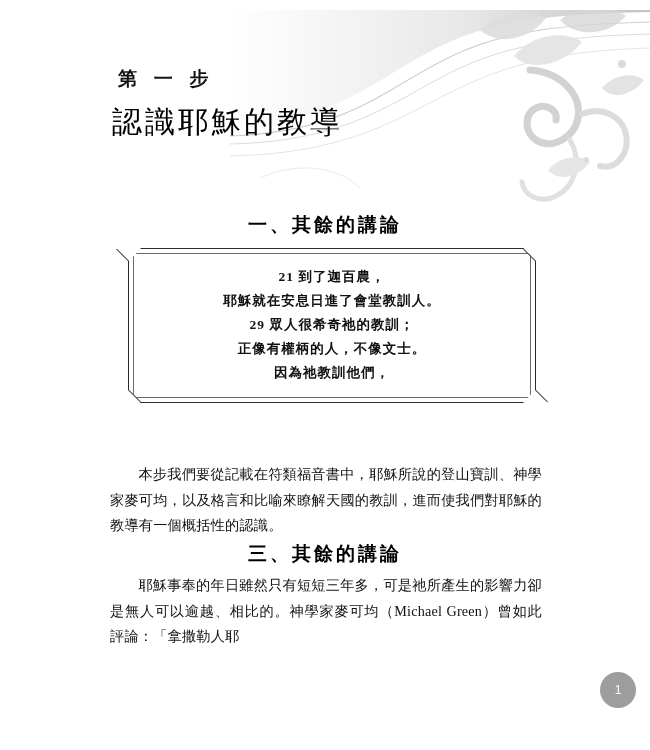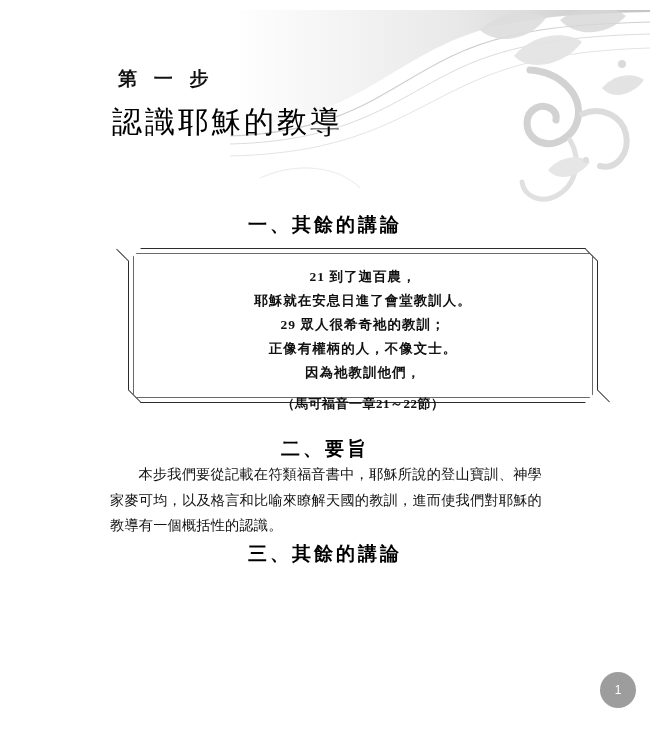--- a/index.html
+++ b/index.html
@@ -75,7 +75,7 @@
     position: absolute;
     left: 128px;
     top: 238px;
-    width: 470px;
+    width: 408px;
     height: 155px;
     border: 1.3px solid #2b2b2b;
     box-sizing: border-box;

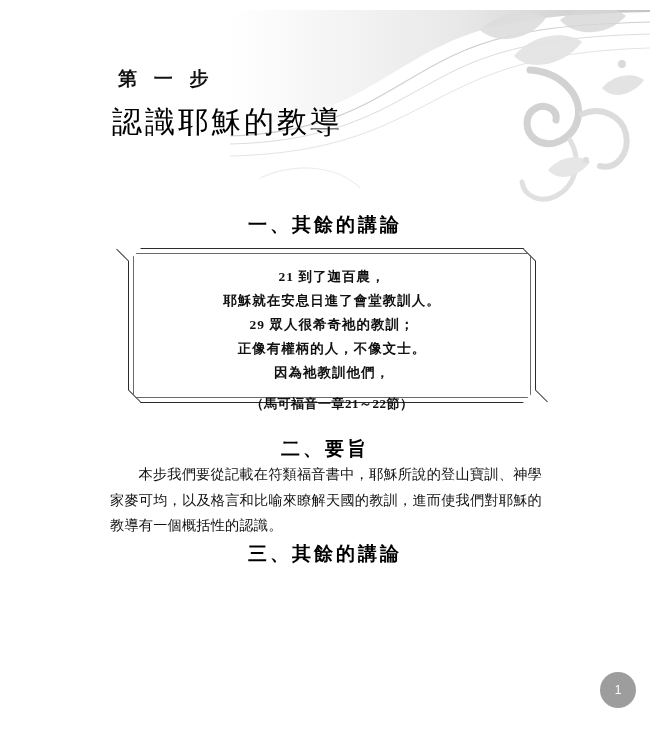--- a/index.html
+++ b/index.html
@@ -218,7 +218,6 @@
       <div class="verse-line">29 眾人很希奇祂的教訓；</div>
       <div class="verse-line">正像有權柄的人，不像文士。</div>
       <div class="verse-line">因為祂教訓他們，</div>
-      <div class="verse-ref">（馬可福音一章21～22節）</div>
     </div>
   </div>
 

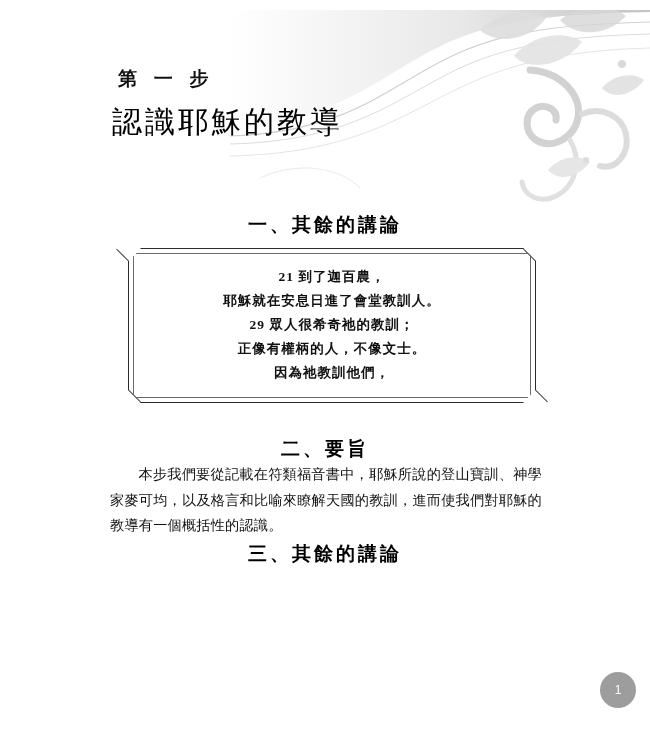--- a/index.html
+++ b/index.html
@@ -221,7 +221,6 @@
     </div>
   </div>
 
-  <div class="section-head" id="sec2-head">二、要旨</div>
   <div class="body-block" id="sec2-body">
     <p>本步我們要從記載在符類福音書中，耶穌所說的登山寶訓、神學家麥可均，以及格言和比喻來瞭解天國的教訓，進而使我們對耶穌的教導有一個概括性的認識。</p>
   </div>

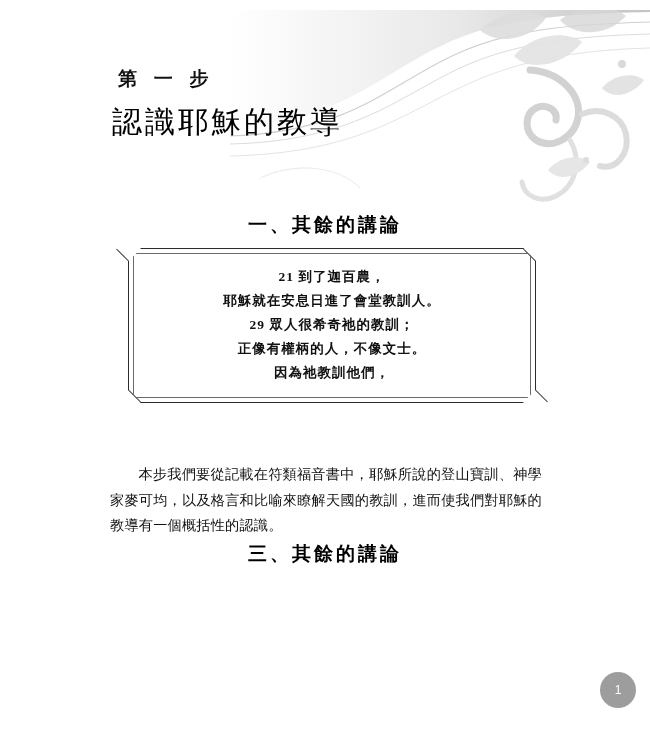--- a/index.html
+++ b/index.html
@@ -227,6 +227,7 @@
 
   <div class="section-head" id="sec3-head">三、其餘的講論</div>
   <div class="body-block" id="sec3-body">
+    <p>耶穌事奉的年日雖然只有短短三年多，可是祂所產生的影響力卻是無人可以逾越、相比的。神學家麥可均（Michael Green）曾如此評論：「拿撒勒人耶</p>
   </div>
 
   <div class="page-num">1</div>

